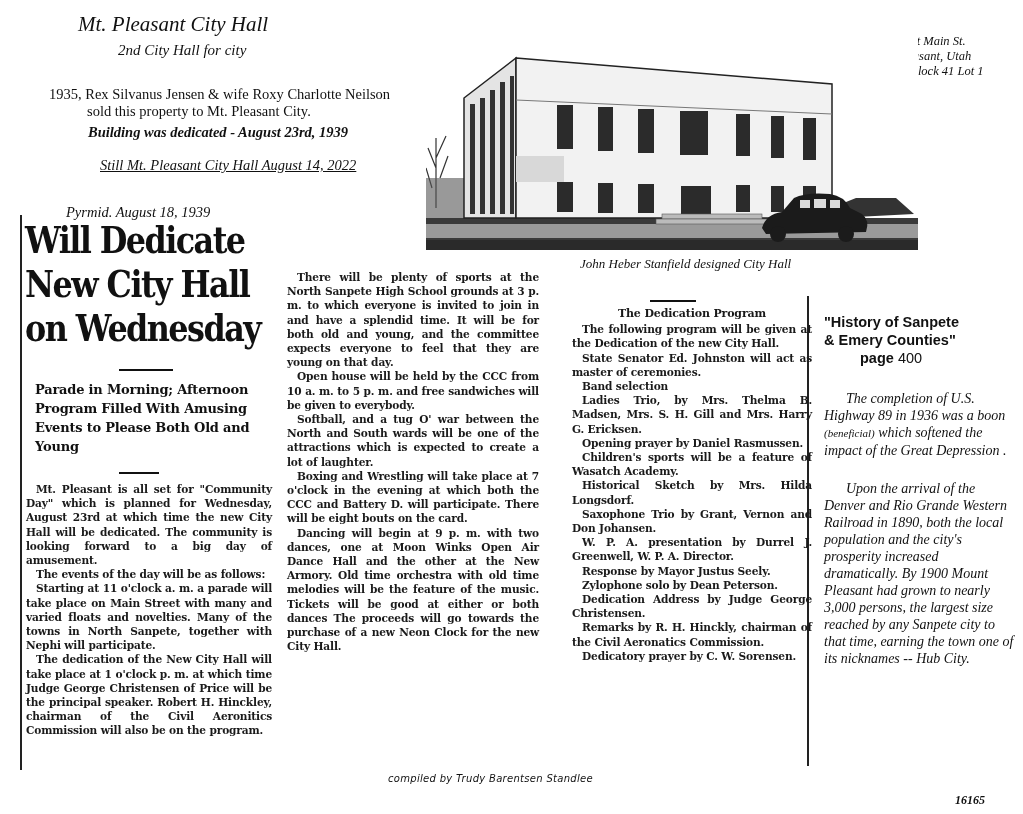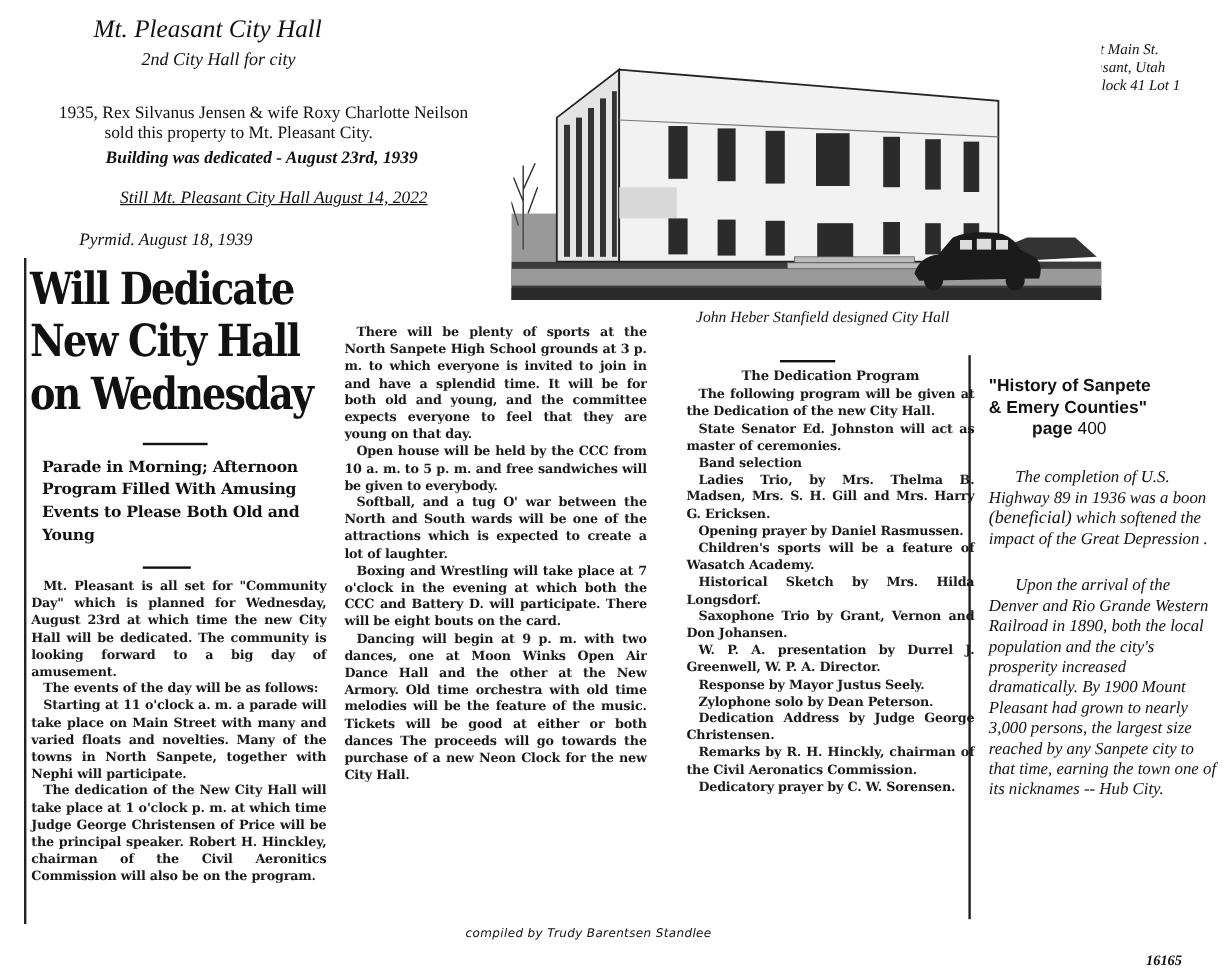--- a/index.html
+++ b/index.html
@@ -22,7 +22,7 @@
   .photo { left: 426px; top: 28px; width: 492px; height: 222px; background: #fff; overflow: hidden; }
   .photo svg { display: block; }
   .caption { left: 580px; top: 256px; font-size: 13px; font-style: italic; }
-  .pyr { left: 66px; top: 192px; font-size: 14.5px; font-style: italic; font-family: "Liberation Serif", serif; }
+  .pyr { left: 66px; top: 204px; font-size: 14.5px; font-style: italic; font-family: "Liberation Serif", serif; }
   .vline { background: #222; width: 2px; }
   .headline { left: 25px; top: 218px; font-family: "DejaVu Serif", serif; font-weight: bold;
               font-size: 37px; line-height: 44px; letter-spacing: -1.8px; transform: scaleX(0.86); transform-origin: left top; white-space: nowrap; }

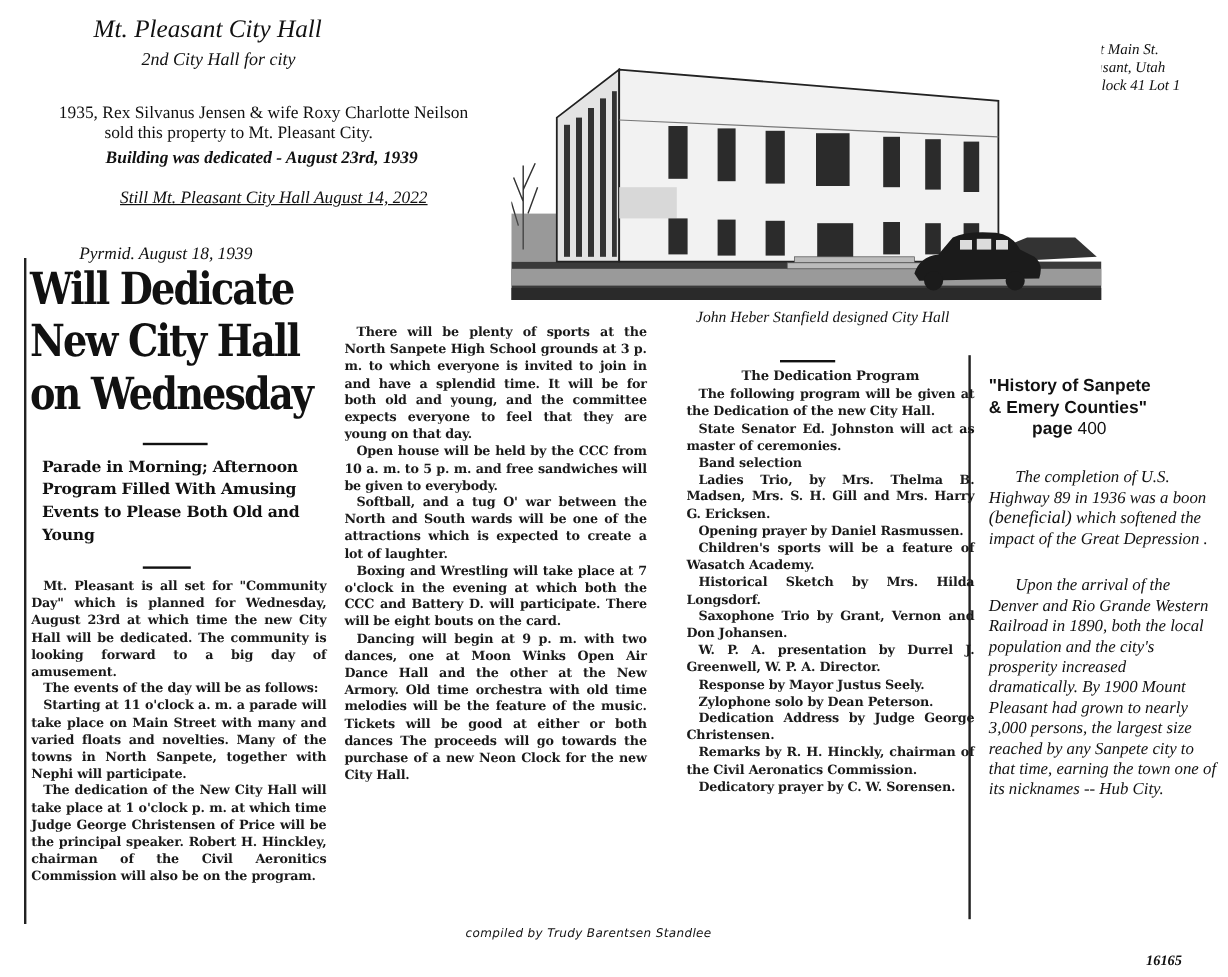--- a/index.html
+++ b/index.html
@@ -45,7 +45,7 @@
   .note1 { left: 824px; top: 390px; }
   .note2 { left: 824px; top: 480px; }
   .note p { text-indent: 22px; }
-  .small-par { font-size: 15px; }
+  .small-par { font-size: 11px; }
 
   .compiled { left: 388px; top: 773px; font-family: "DejaVu Sans", sans-serif; font-style: italic; font-size: 10px; letter-spacing: 0.3px; }
   .docnum { left: 955px; top: 793px; font-style: italic; font-weight: bold; font-size: 12px; }

